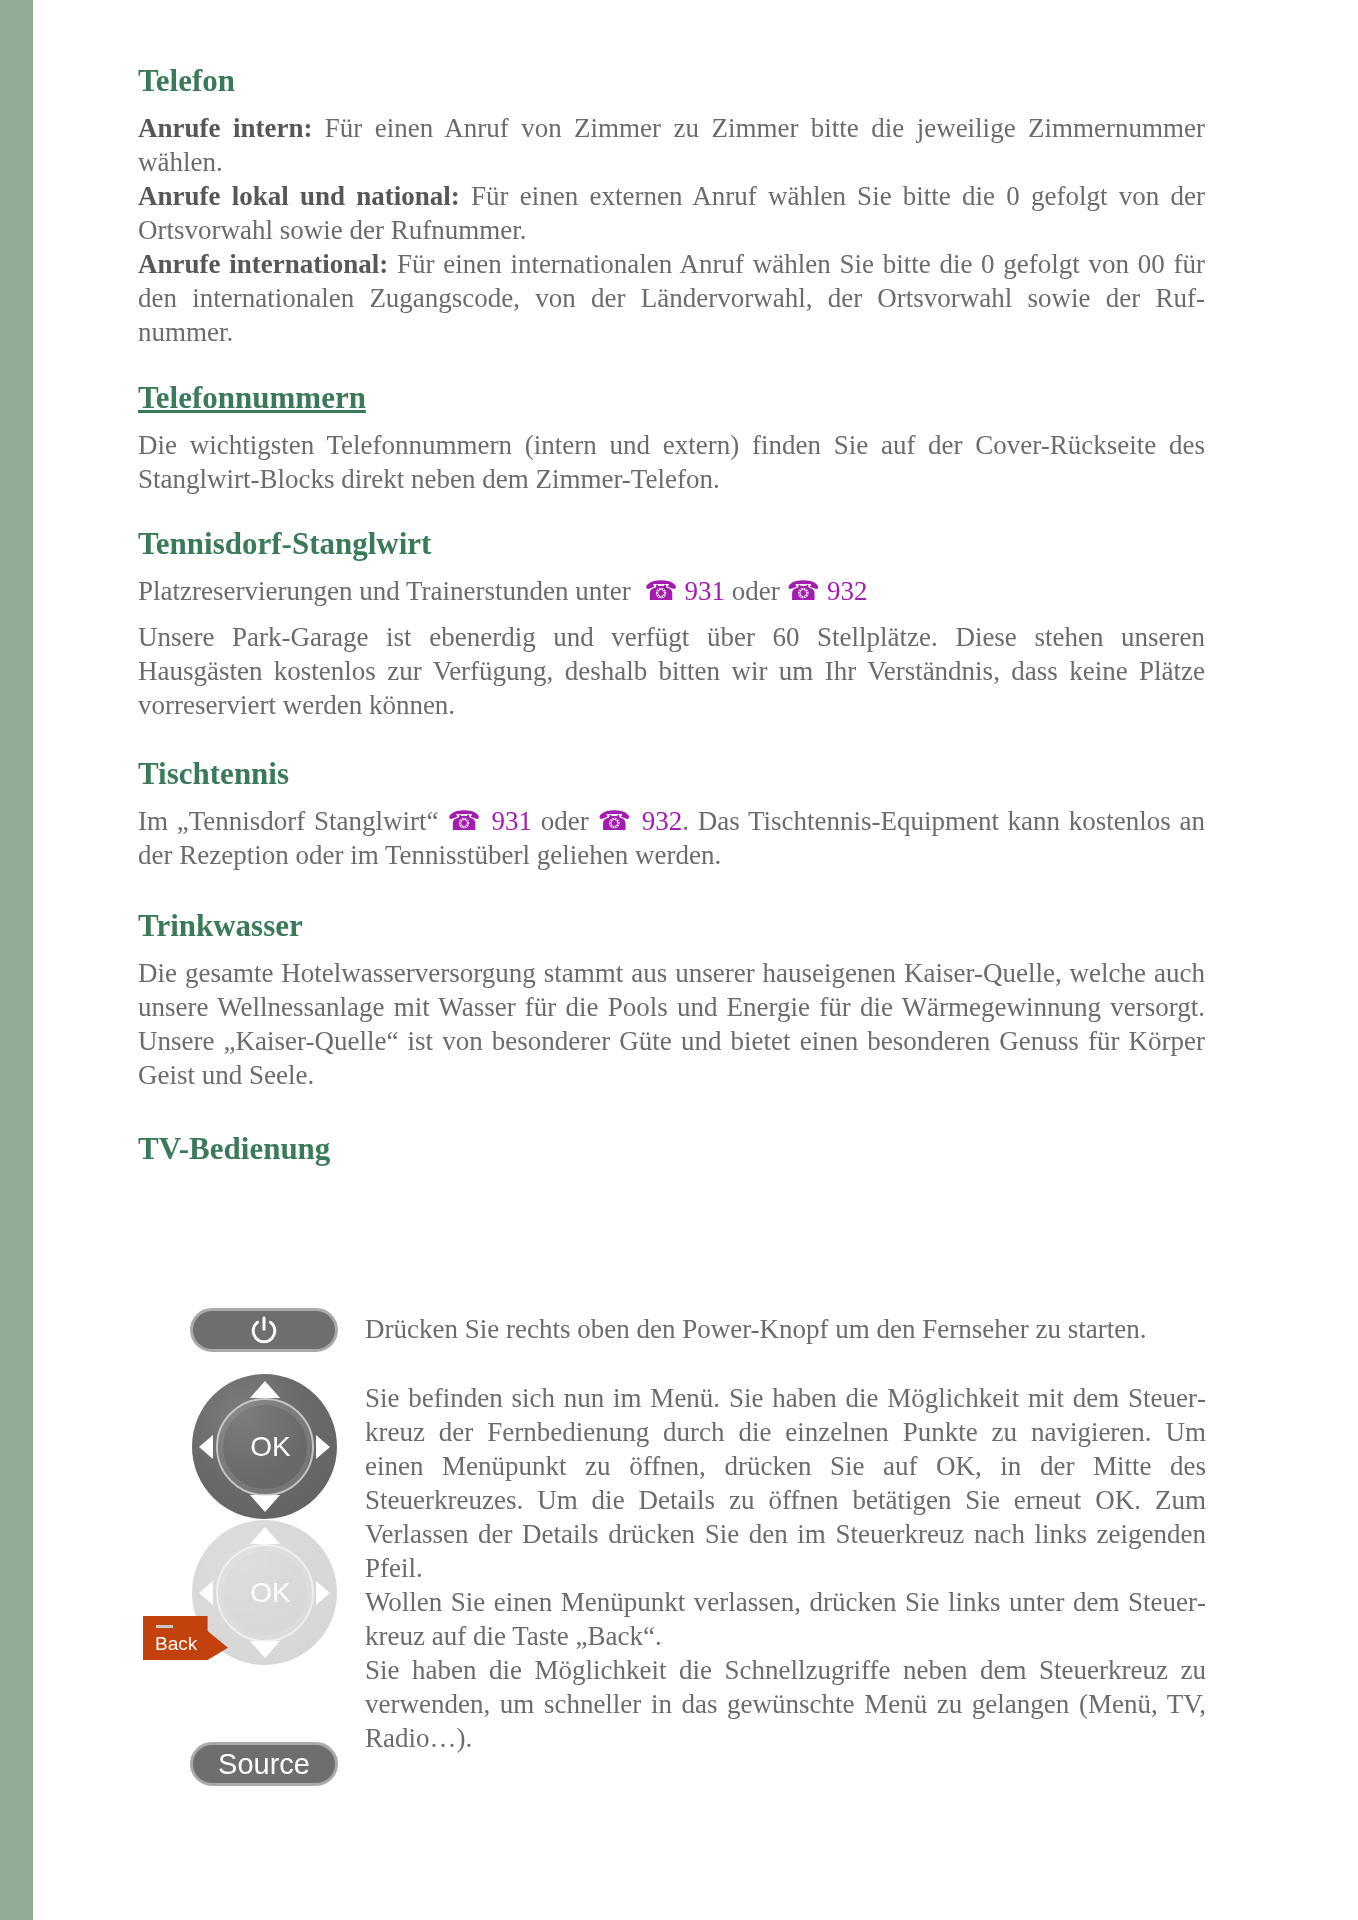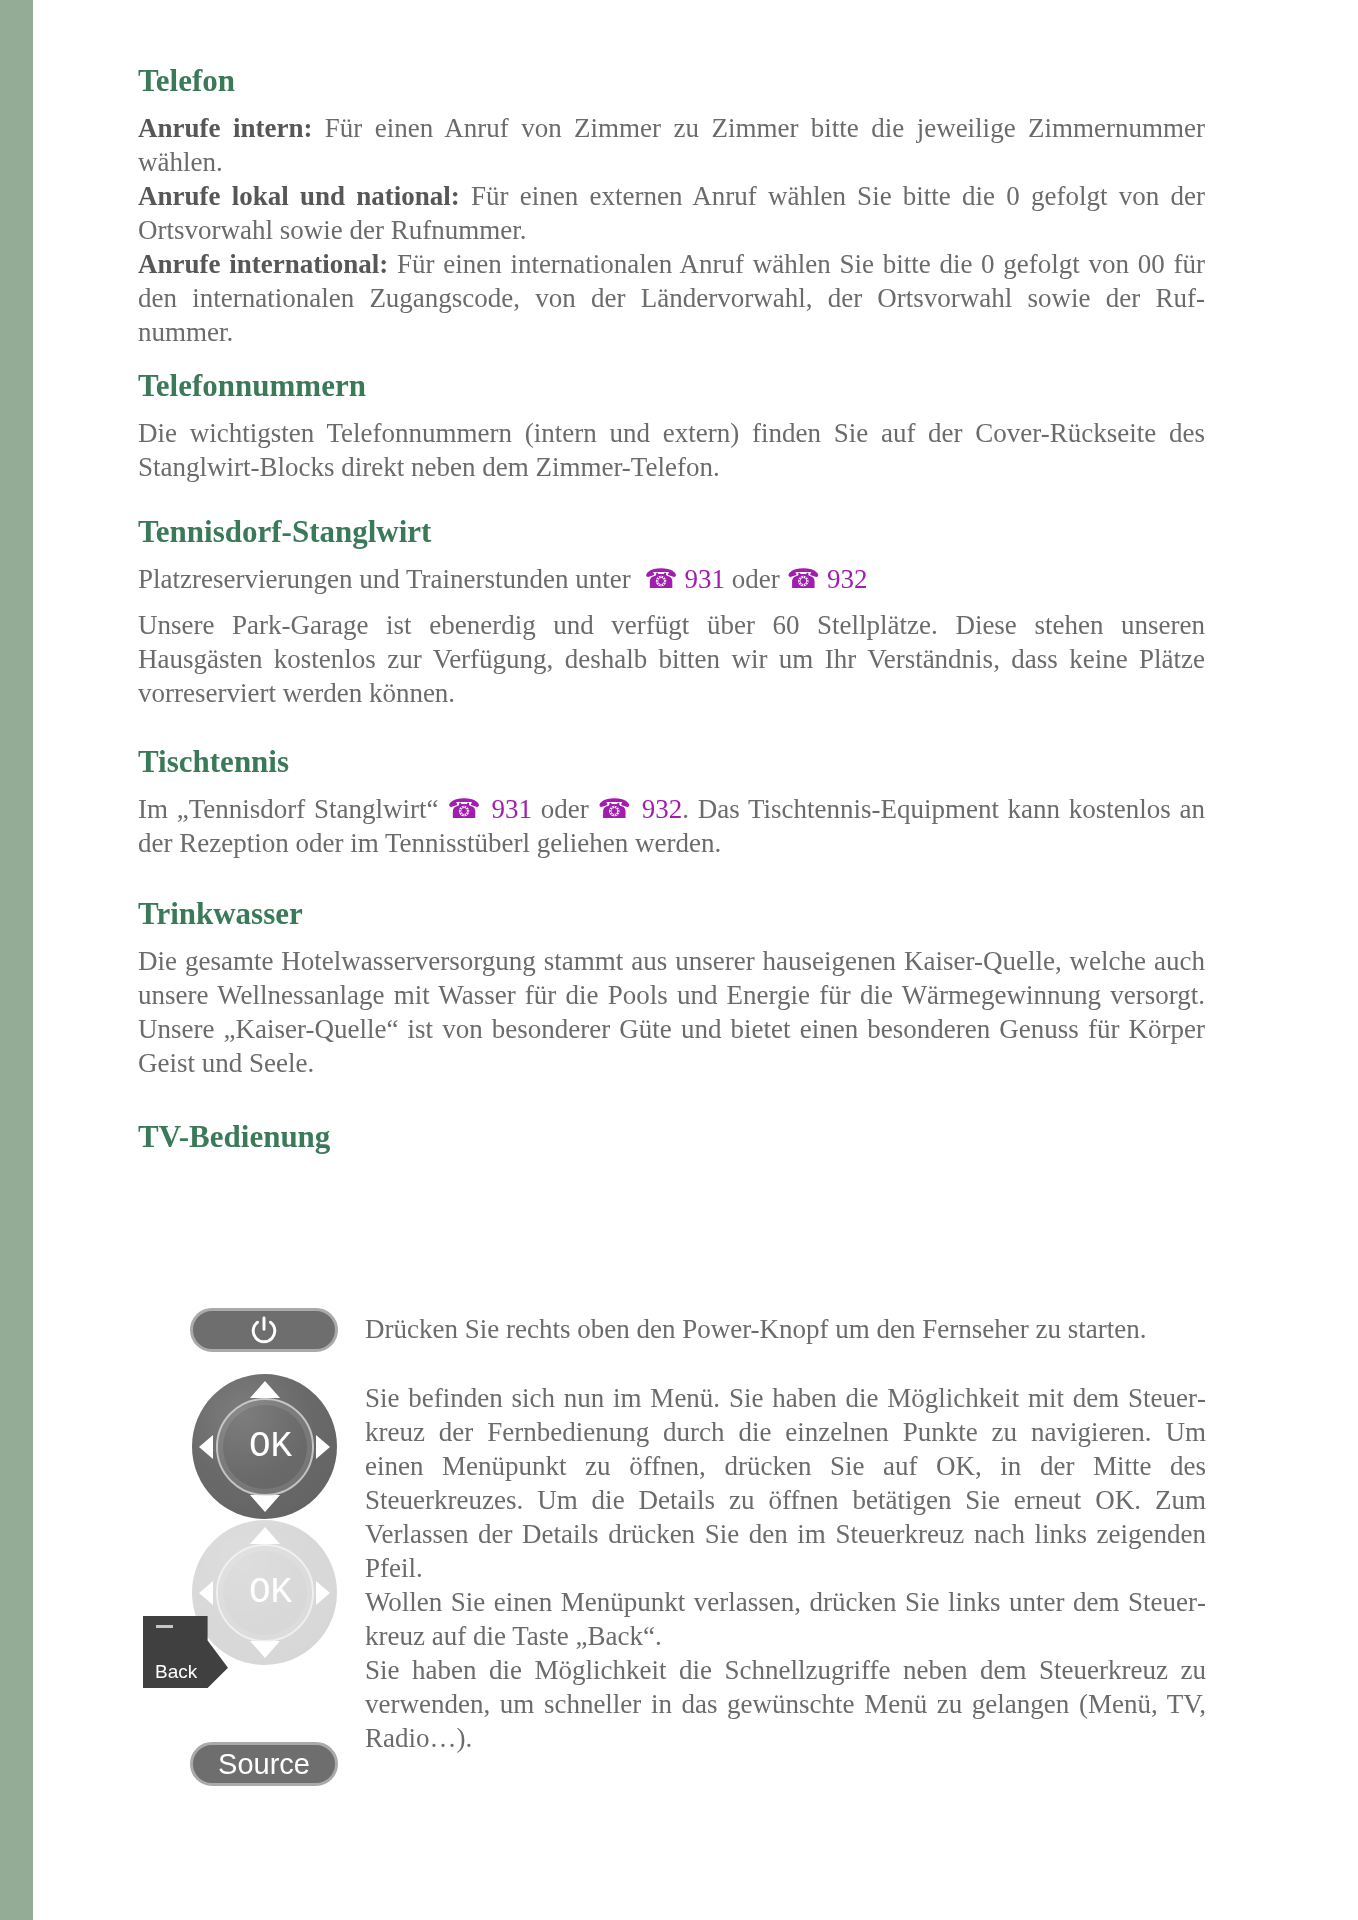--- a/index.html
+++ b/index.html
@@ -9,7 +9,7 @@
   .content{position:absolute;left:138px;top:0;width:1067px;}
   h2{font-size:31px;line-height:37px;font-weight:bold;color:#3a7a58;margin:0;}
   .h-telefon{margin-top:62px;}
-  .h-telefonnummern{margin-top:18px;}
+  .h-telefonnummern{margin-top:30px;text-decoration:underline;}
   .h-tennisdorf{margin-top:29px;}
   .h-tiefgarage{margin-top:36px;}
   .h-tischtennis{margin-top:33px;}

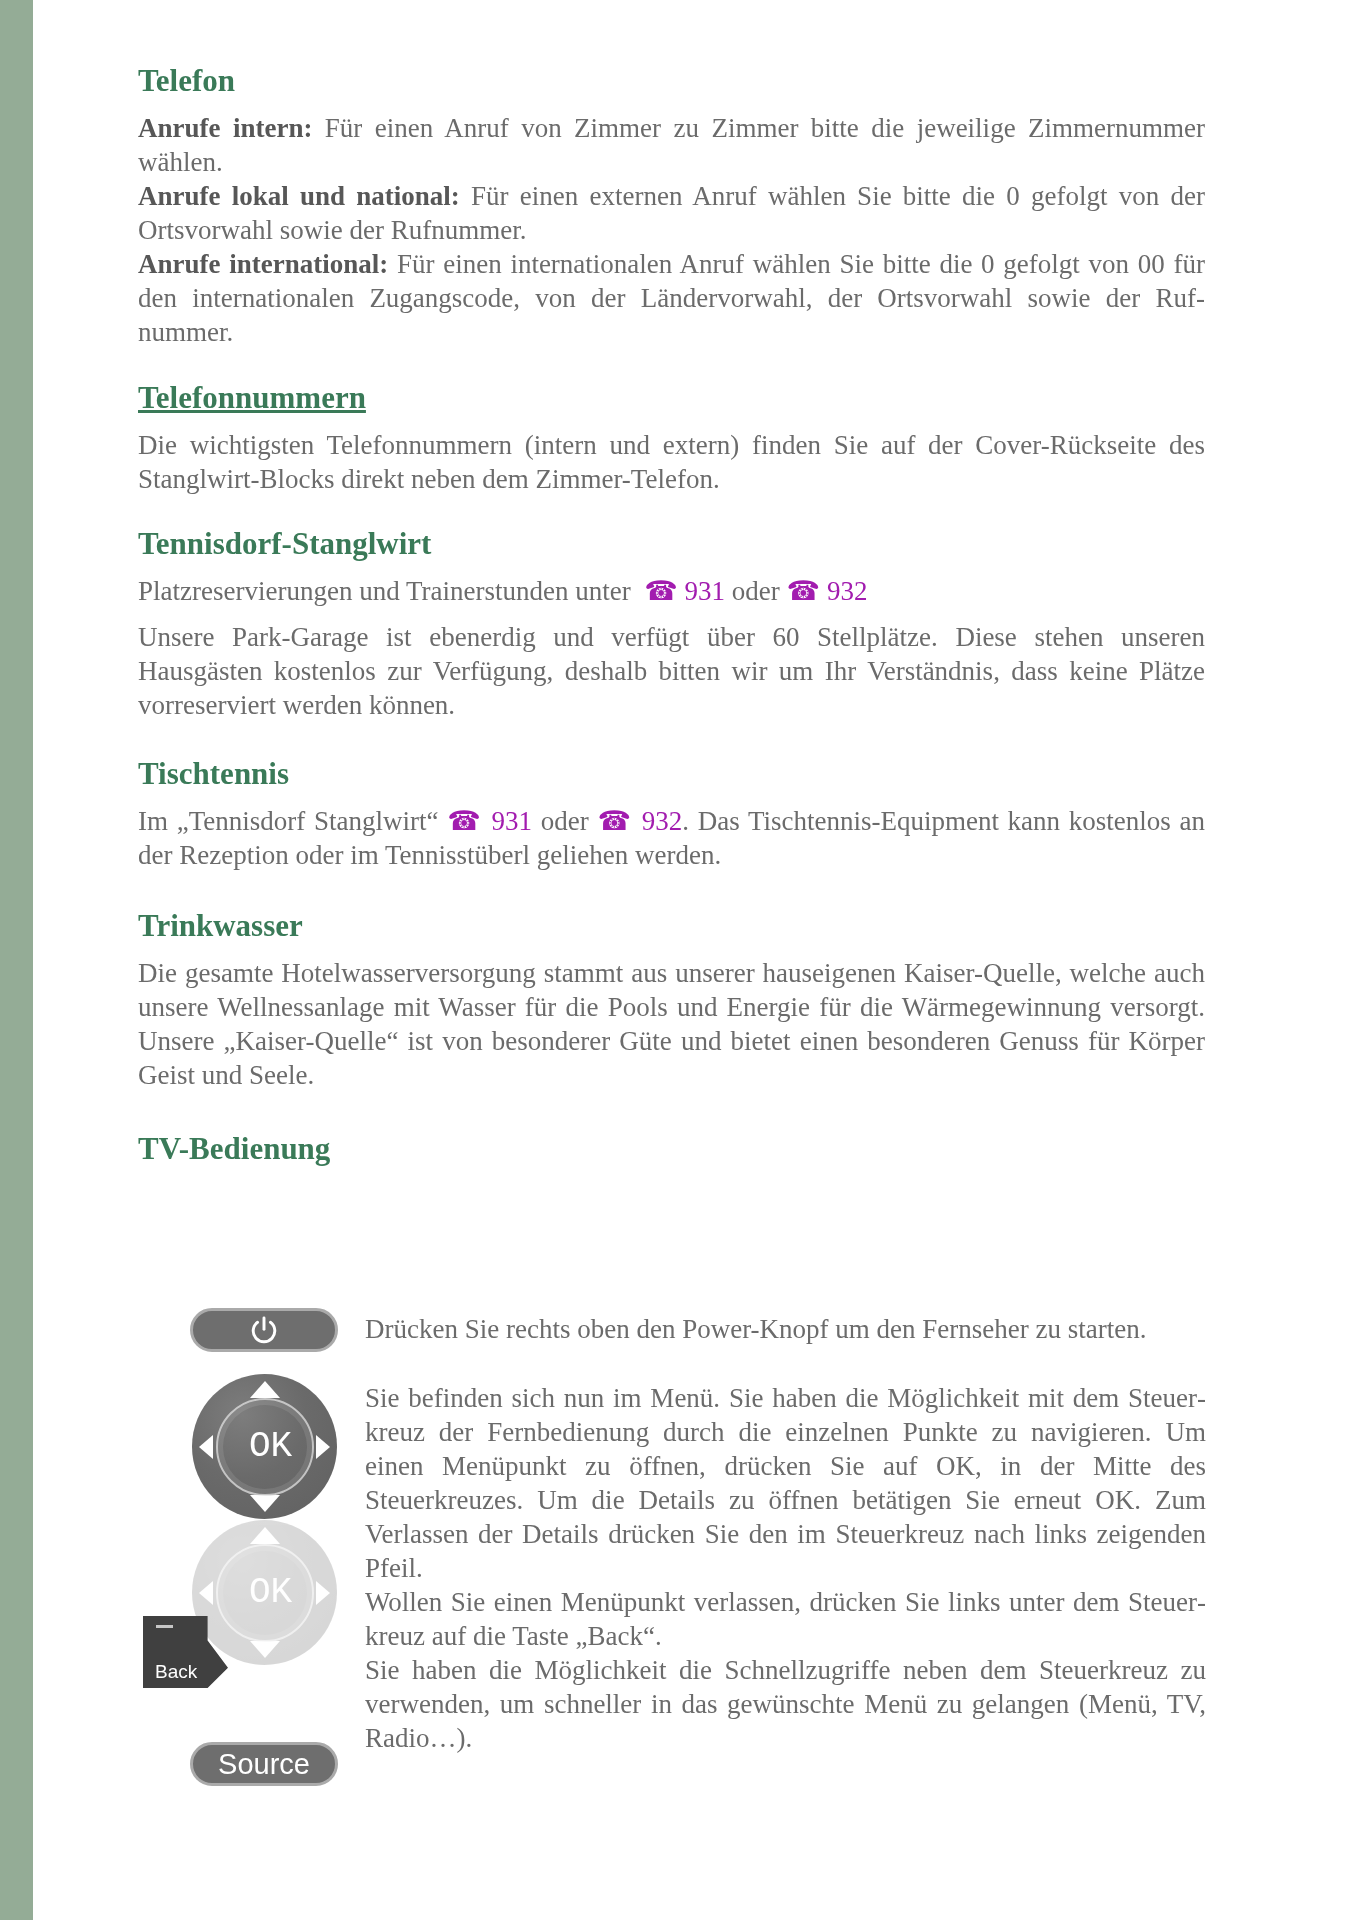--- a/index.html
+++ b/index.html
@@ -37,7 +37,7 @@
         border:2px solid rgba(225,225,225,0.75);border-radius:50%;
         box-shadow:inset 0 0 0 5px rgba(255,255,255,0.10);
         display:flex;align-items:center;justify-content:center;}
-  .dpad-ok{color:#ffffff;font-family:Liberation Mono, monospace;font-size:36px;margin-left:12px;}
+  .dpad-ok{color:#ffffff;font-family:Liberation Sans, sans-serif;font-size:28px;margin-left:12px;}
   .tri{position:absolute;width:0;height:0;}
   .tri-up{left:50%;top:7px;transform:translateX(-50%);
         border-left:15px solid transparent;border-right:15px solid transparent;border-bottom:17px solid #ffffff;}

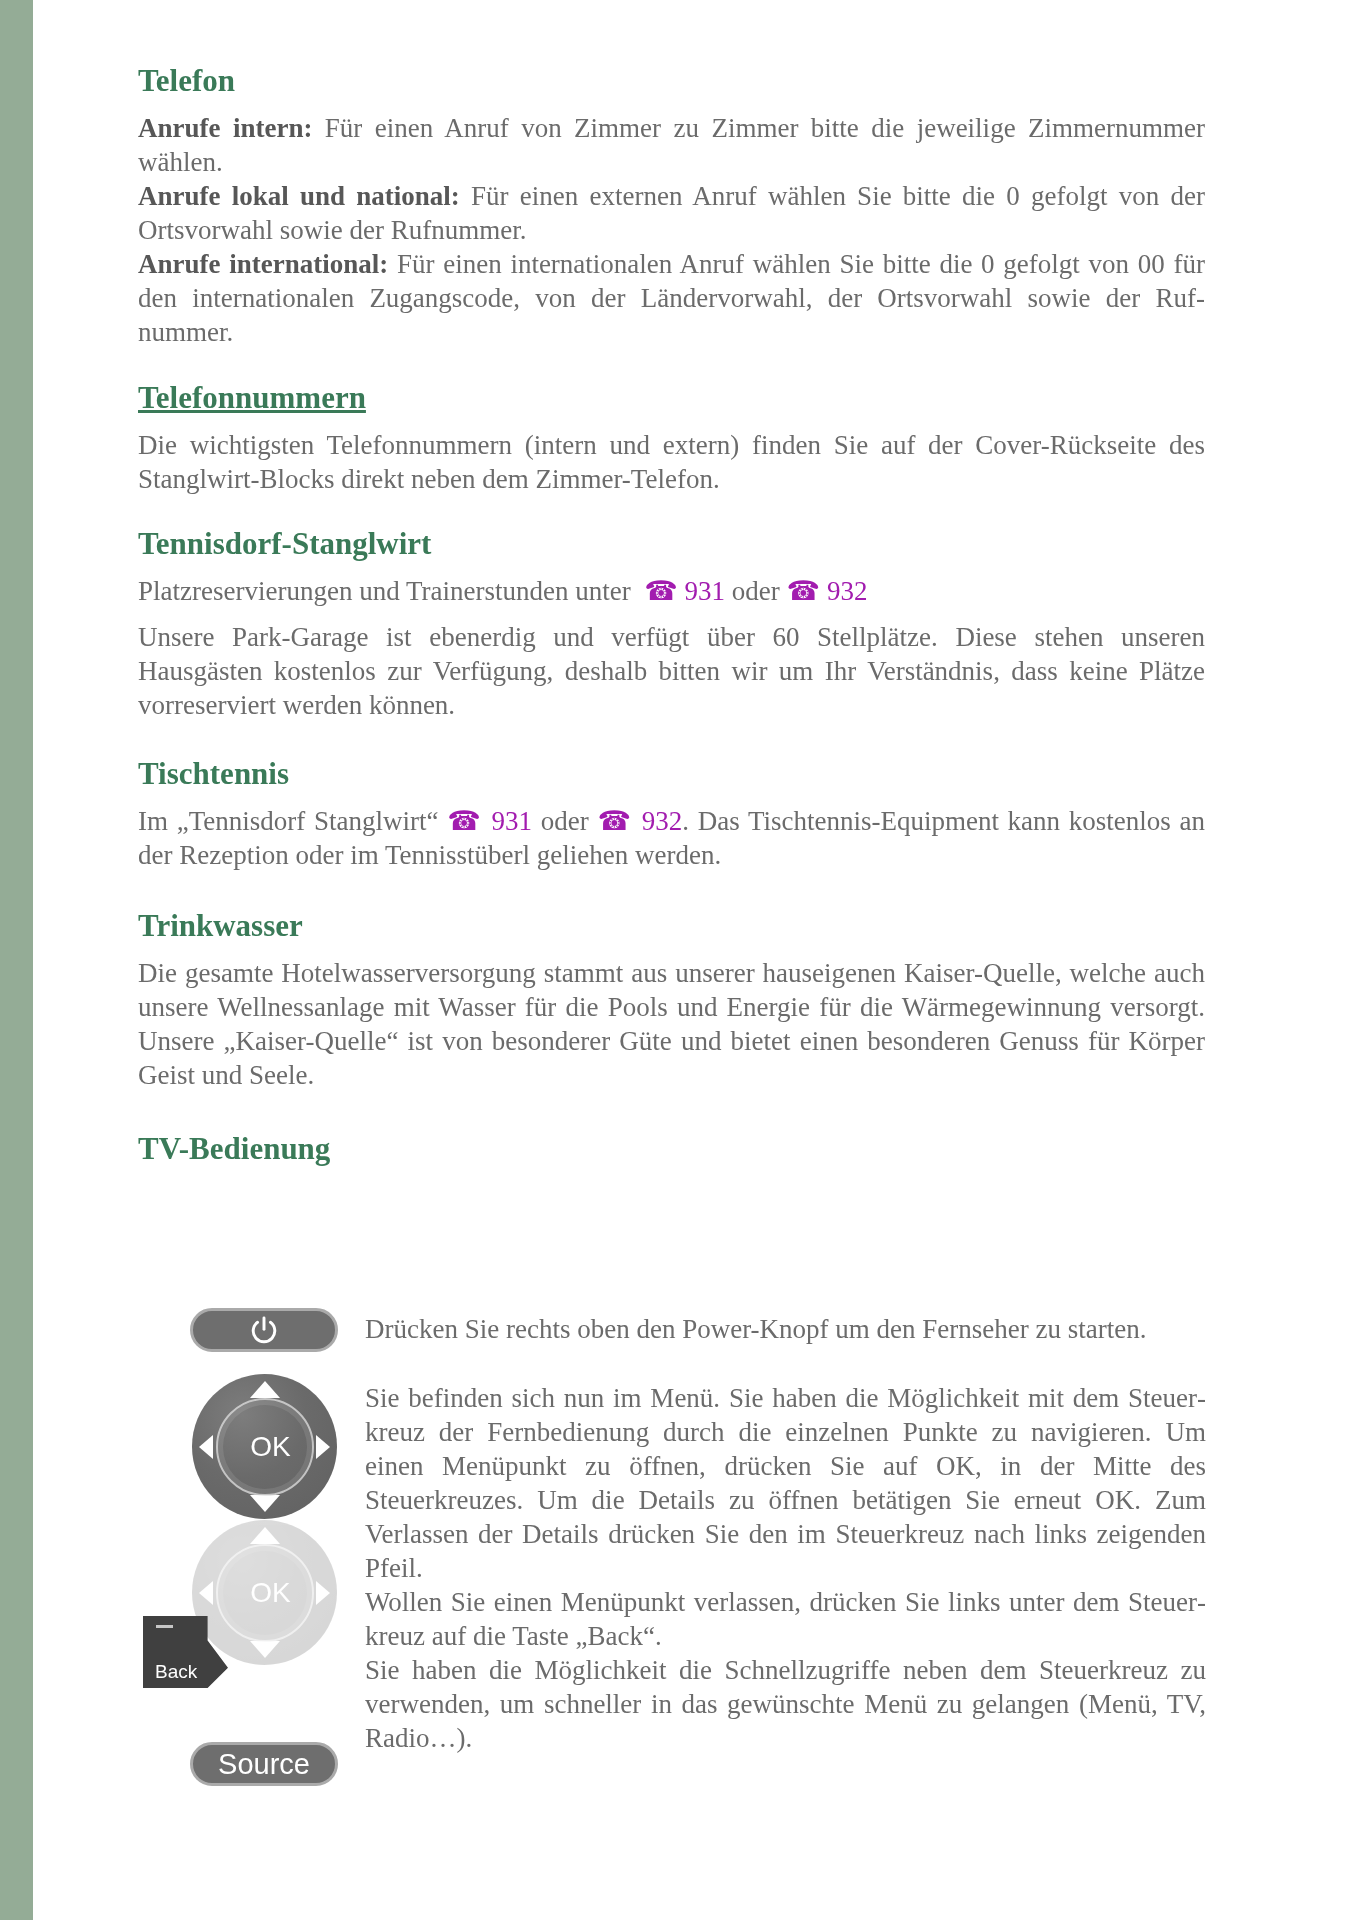--- a/index.html
+++ b/index.html
@@ -47,7 +47,7 @@
         border-top:12px solid transparent;border-bottom:12px solid transparent;border-right:14px solid #ffffff;}
   .tri-right{right:7px;top:50%;transform:translateY(-50%);
         border-top:12px solid transparent;border-bottom:12px solid transparent;border-left:14px solid #ffffff;}
-  .back-btn{position:absolute;left:143px;top:1616px;width:85px;height:72px;background:#404040;
+  .back-btn{position:absolute;left:143px;top:1616px;width:85px;height:44px;background:#c2410c;
         clip-path:polygon(0 0,76% 0,76% 34%,100% 72%,76% 100%,0 100%);}
   .back-dash{position:absolute;left:13px;top:9px;width:17px;height:3px;background:#c6c6c6;}
   .back-label{position:absolute;left:12px;bottom:7px;color:#ffffff;

